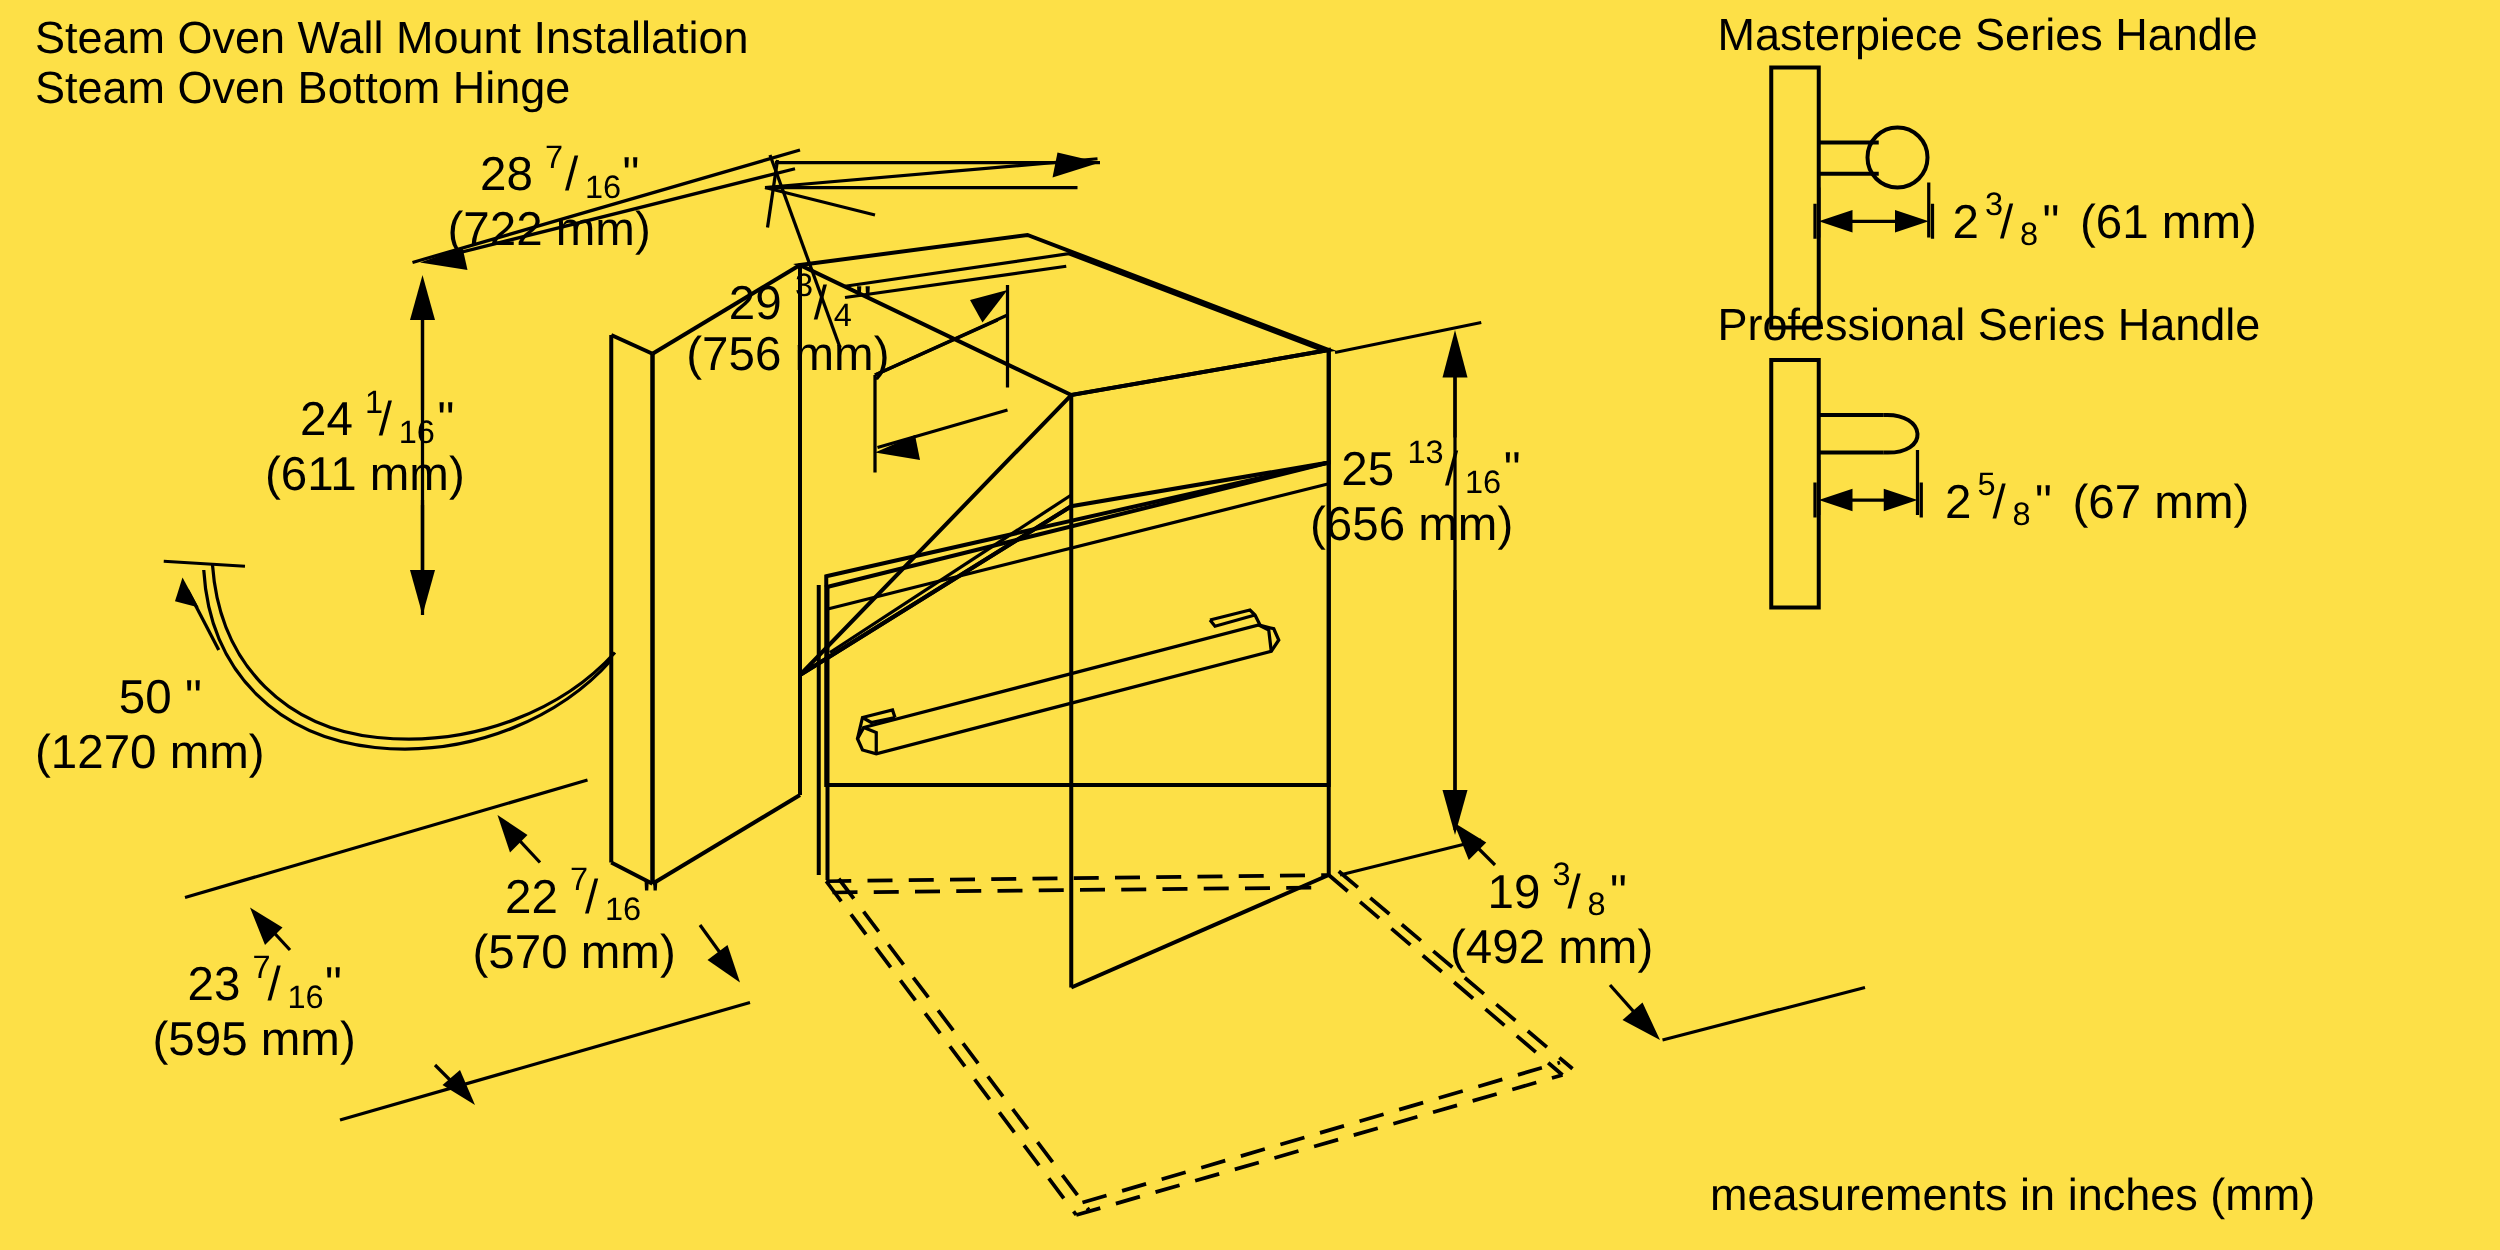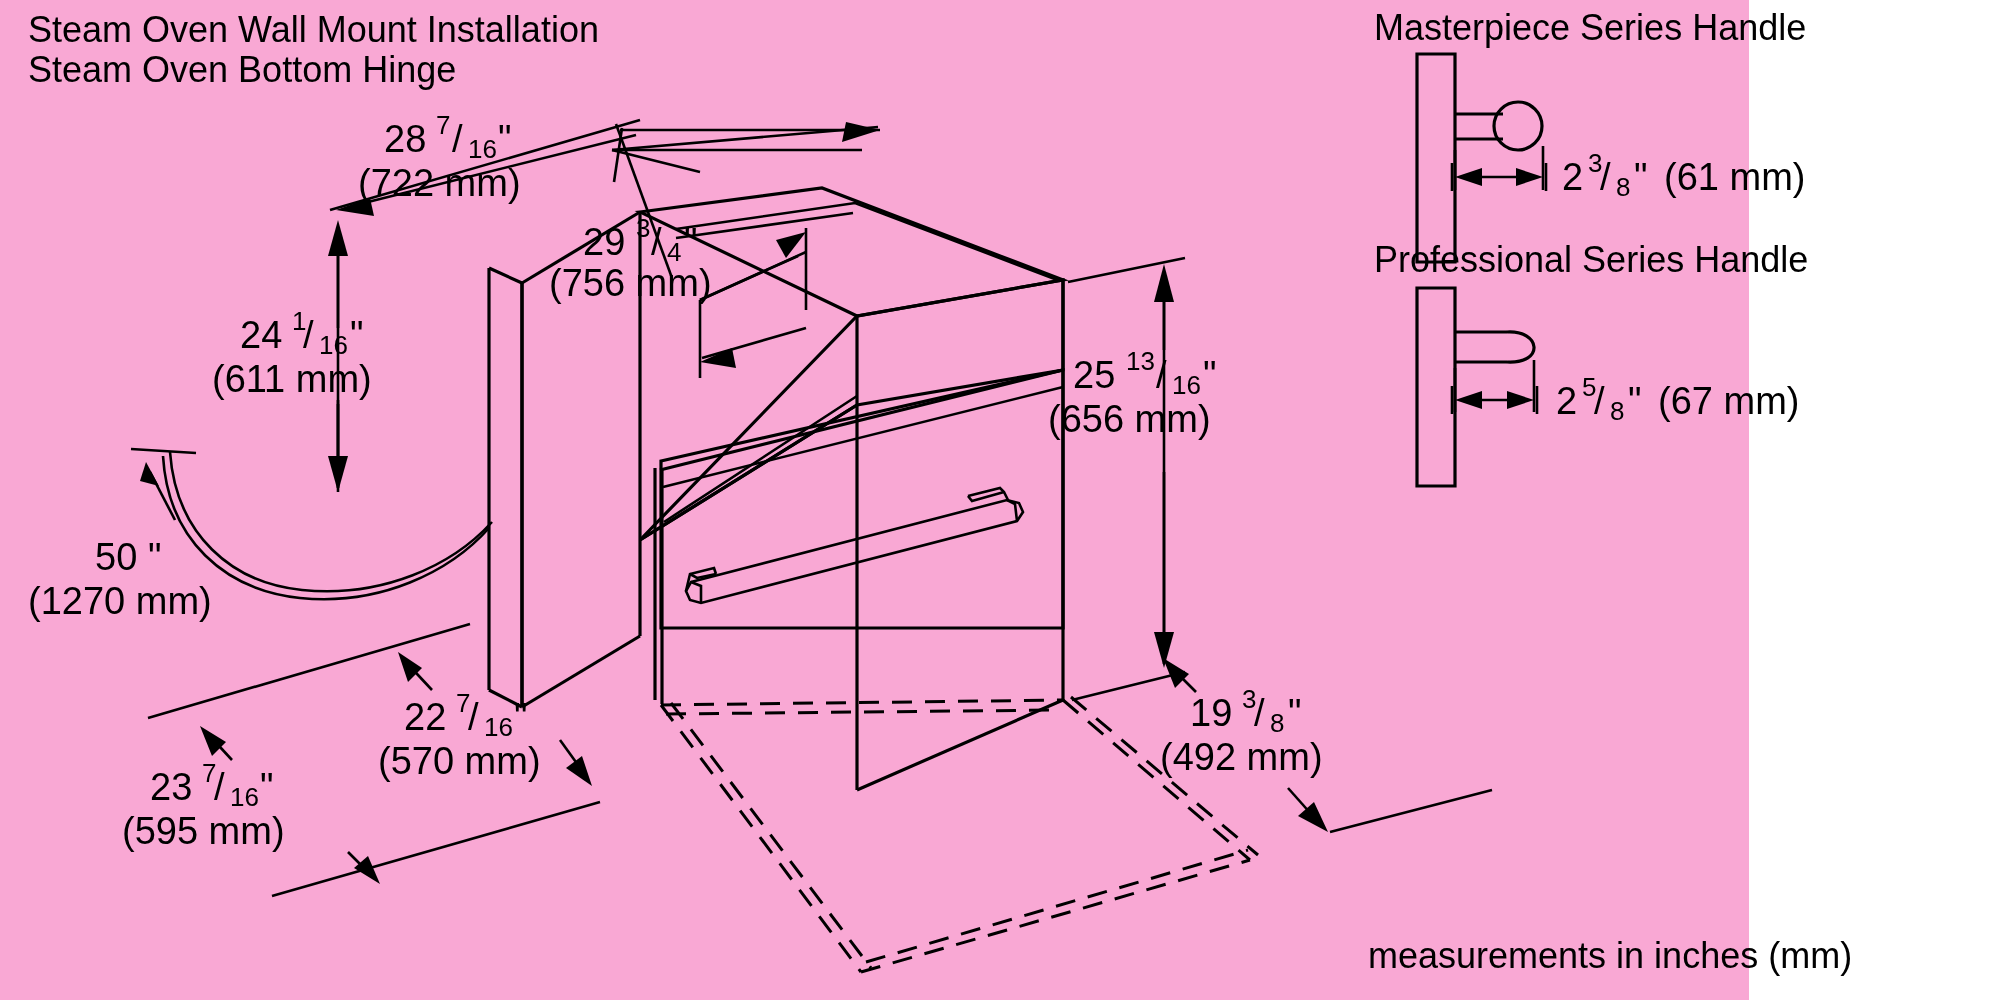--- a/index.html
+++ b/index.html
@@ -5,7 +5,7 @@
   html,body{margin:0;padding:0;background:#ffffff;}
   body{width:2000px;height:1000px;overflow:hidden;
        font-family:"Liberation Sans",sans-serif;color:#000;}
-  #sheet{position:relative;width:1749px;height:1000px;background:#f9a8d4;}
+  #sheet{position:relative;width:2000px;height:1000px;background:#fde047;}
   svg{display:block;}
   .t{font-family:"Liberation Sans",sans-serif;fill:#000;}
   .title{font-size:36px;}

